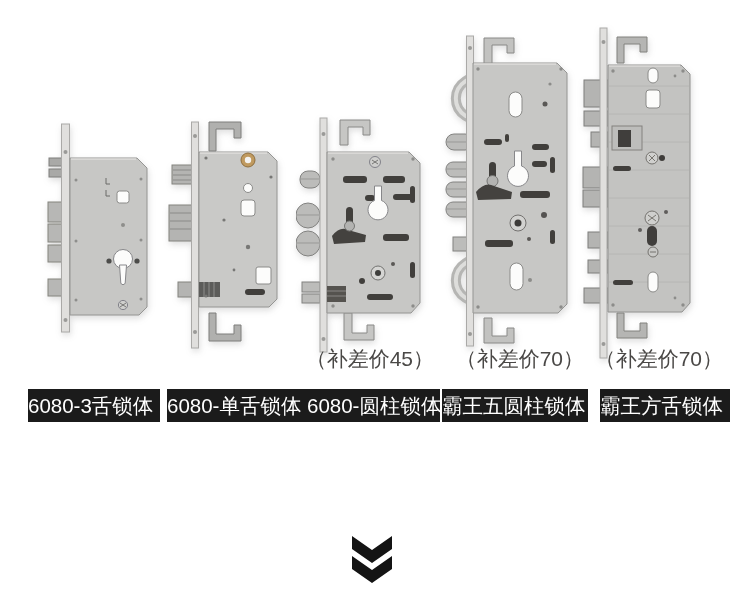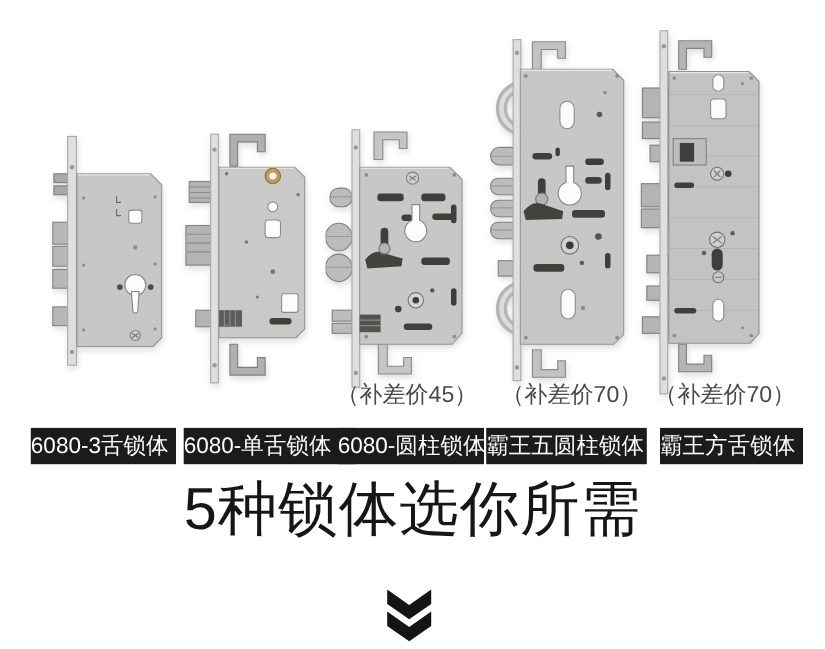--- a/index.html
+++ b/index.html
@@ -247,7 +247,6 @@
   <div class="label-bar" style="left:600px;width:130px">霸王方舌锁体</div>
   <div class="label-bar" style="left:442px;width:146px">霸王五圆柱锁体</div>
 
-  <h1 class="heading">5种锁体选你所需</h1>
 
   <svg class="chevrons" width="42" height="48" viewBox="0 0 42 48">
     <polygon points="1,0 21,14 41,0 41,13 21,27 1,13" fill="#141414"></polygon>

